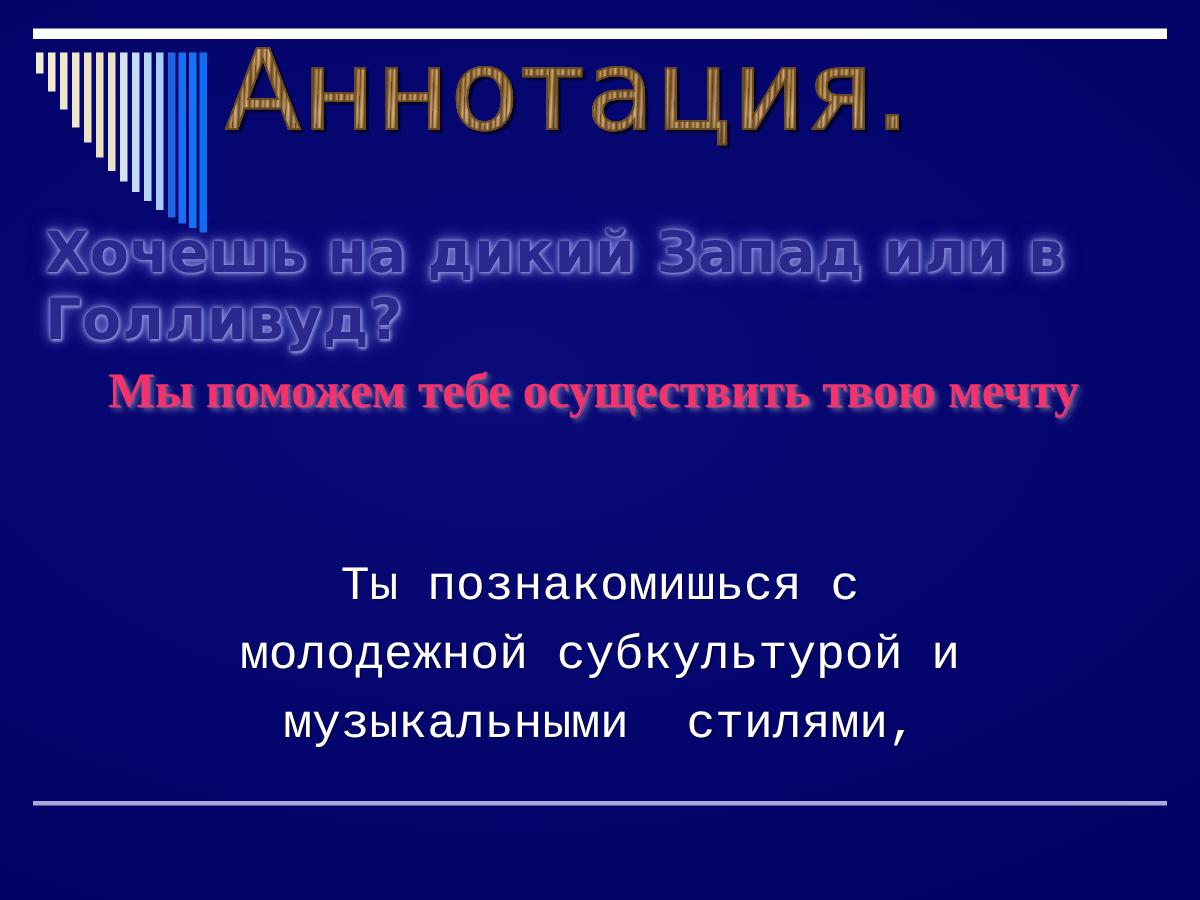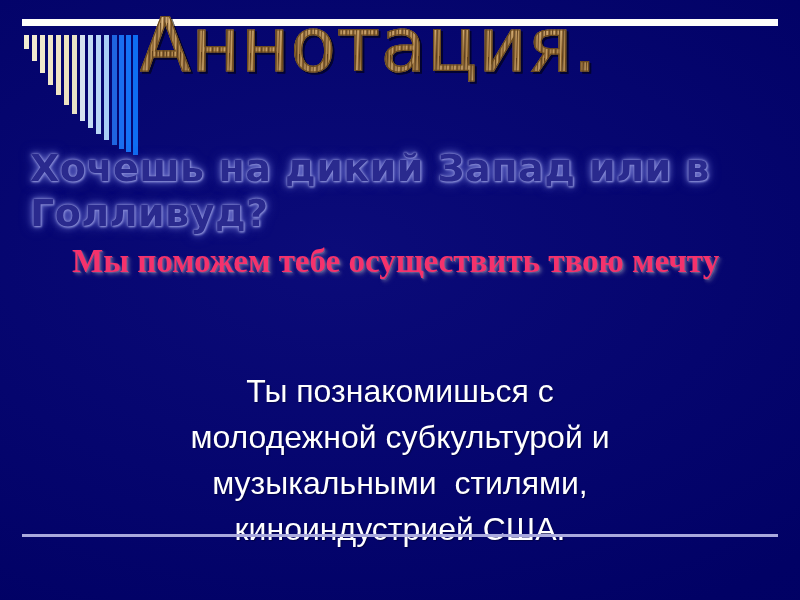--- a/index.html
+++ b/index.html
@@ -51,11 +51,12 @@
   
   .title-wrap {
     position: absolute;
-    left: 140px;
+    left: 150px;
     top: 8px;
     width: 620px;
     height: 105px;
     display: flex;
+    align-items: center;
   }
   .title {
     font-family: "DejaVu Sans", sans-serif;

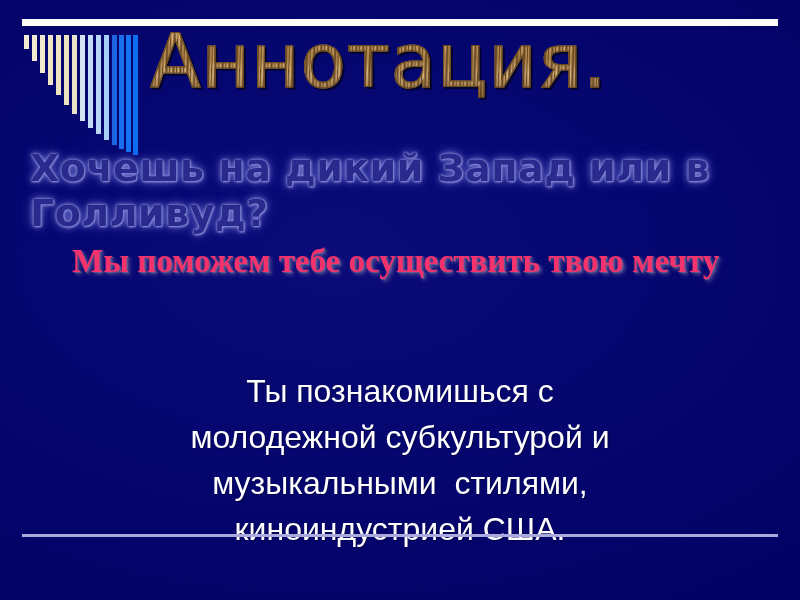--- a/index.html
+++ b/index.html
@@ -128,7 +128,7 @@
     left: 62px;
     top: 368px;
     width: 676px;
-    font-family: Liberation Sans, sans-serif;
+    font-family: Liberation Mono, monospace;
     font-size: 32px;
     font-weight: 400;
     line-height: 1.44;

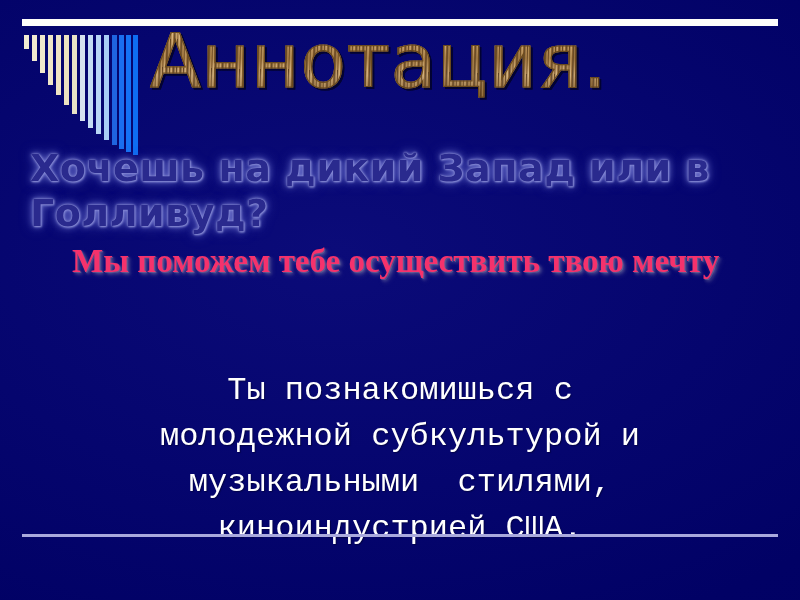--- a/index.html
+++ b/index.html
@@ -185,7 +185,6 @@
       <span class="ln">Ты познакомишься с</span>
       <span class="ln">молодежной субкультурой и</span>
       <span class="ln">музыкальными  стилями,</span>
-      <span class="ln">киноиндустрией США.</span>
     </div>
 
   <div class="bottom-rule"></div>

